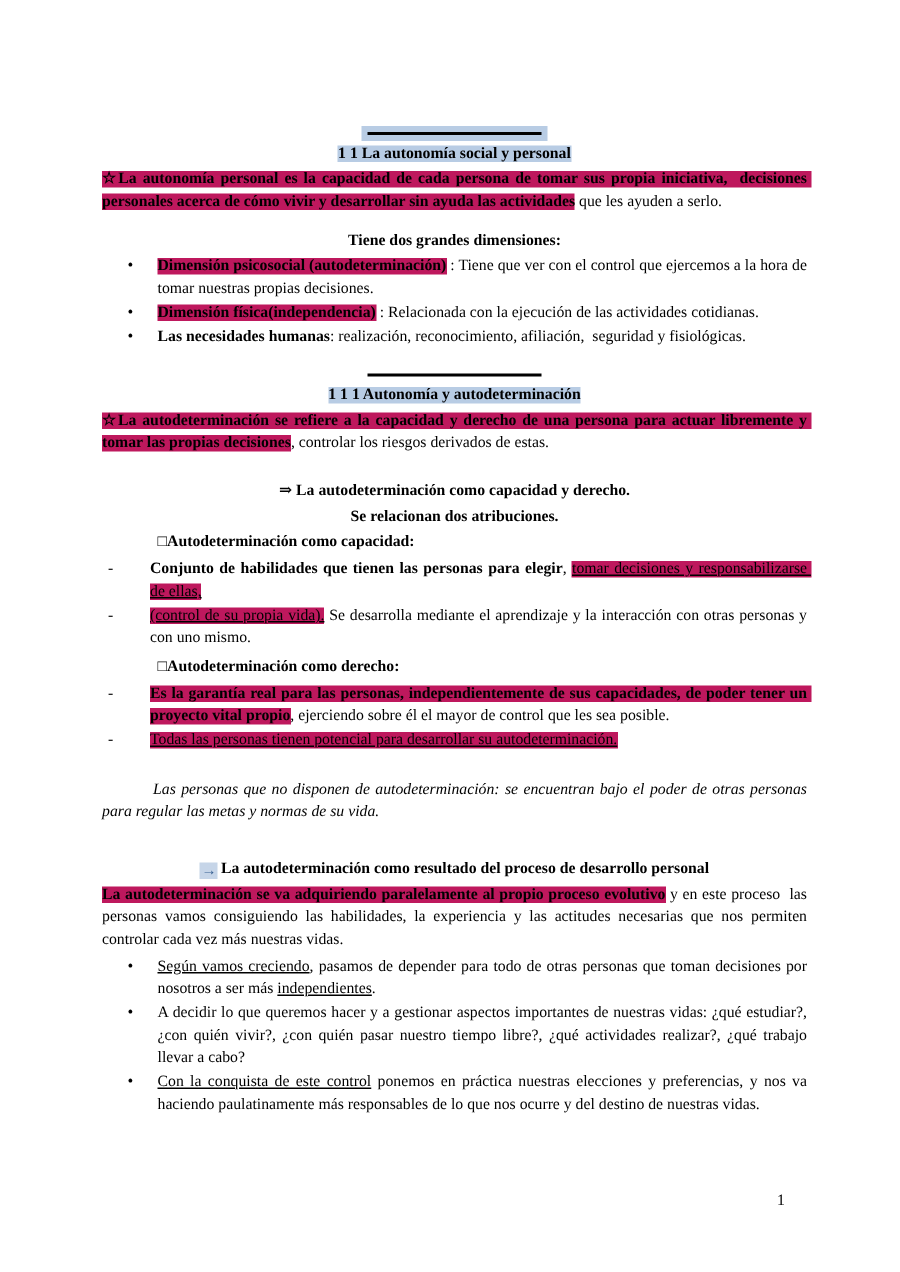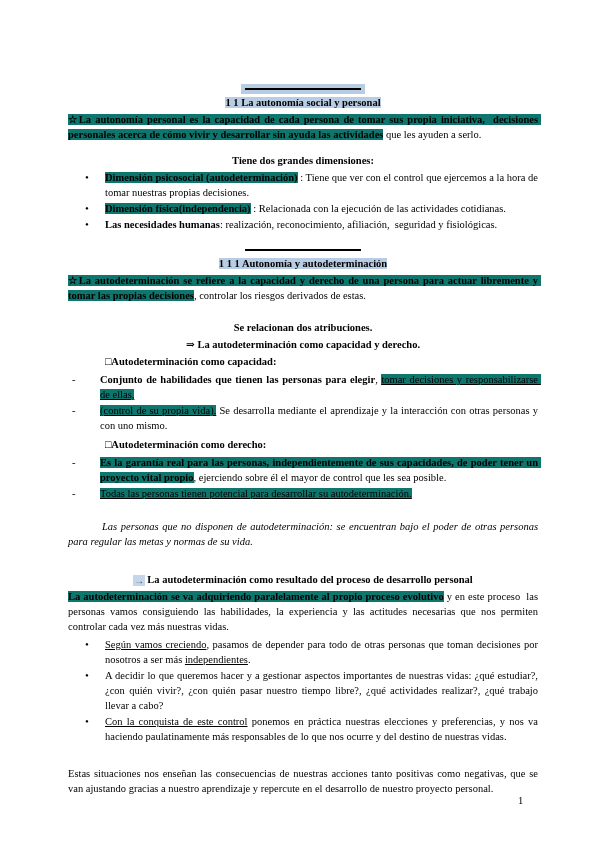--- a/index.html
+++ b/index.html
@@ -50,7 +50,7 @@
   .run.b { font-weight: bold; }
   .run.u { text-decoration: underline; }
   .run.i { font-style: italic; margin-left: 34px; }
-  .run.hl-gray { background: #0f766e; }
+  .run.hl-gray { background: #be185d; }
   .run.hl-blue { background: #b8cce4; }
   
   .bullets { margin: 0 0 4px 0; }

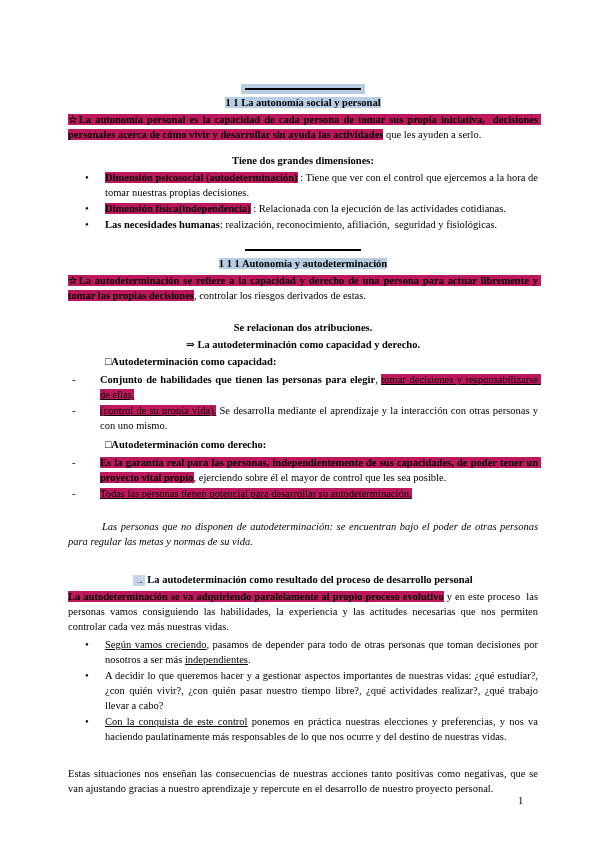--- a/index.html
+++ b/index.html
@@ -119,8 +119,8 @@
       <p class="heading"><span class="run b hl-blue">1 1 1 Autonomía y autodeterminación</span></p>
       <p class="para" style="text-align: justify;"><span class="run b hl-gray">☆La autodeterminación se refiere a la capacidad y derecho de una persona para actuar libremente y tomar las propias decisiones</span><span class="run">, controlar los riesgos derivados de estas.</span></p>
       <div class="spacer" style="height: 14px;"></div>
+      <p class="heading"><span class="run b">⇒ La autodeterminación como capacidad y derecho.</span></p>
       <p class="heading"><span class="run b">Se relacionan dos atribuciones.</span></p>
-      <p class="heading"><span class="run b">⇒ La autodeterminación como capacidad y derecho.</span></p>
       <p class="para" style="padding-left: 37px;"><span class="run b">□Autodeterminación como capacidad:</span></p>
       <div class="bullets">
         <div class="bullet-item dash"><span class="marker">-</span><span class="item-body"><span class="run b">Conjunto de habilidades que tienen las personas para elegir</span><span class="run">, </span><span class="run u hl-gray">tomar decisiones y responsabilizarse de ellas,</span></span></div>

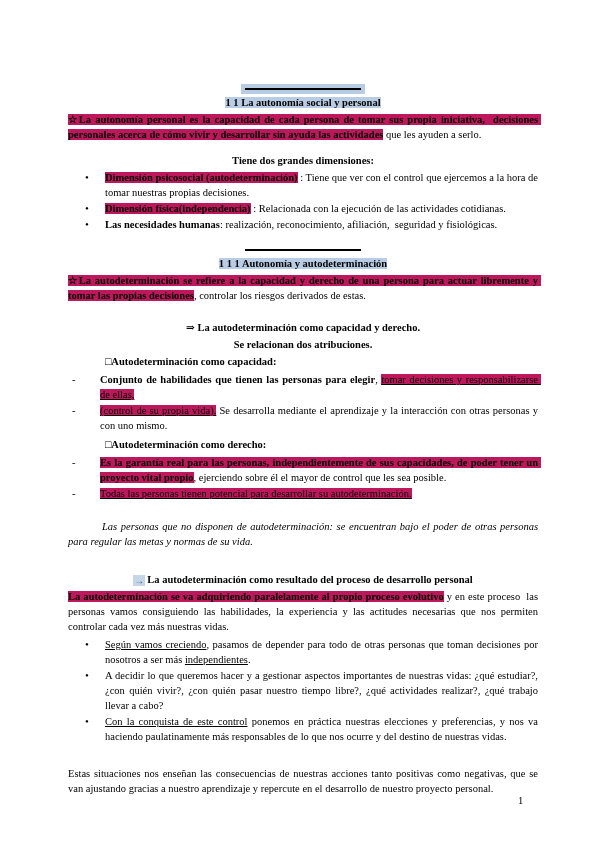--- a/index.html
+++ b/index.html
@@ -142,7 +142,6 @@
         <div class="bullet-item disc"><span class="marker">•</span><span class="item-body"><span class="run u">Con la conquista de este control</span><span class="run"> ponemos en práctica nuestras elecciones y preferencias, y nos va haciendo paulatinamente más responsables de lo que nos ocurre y del destino de nuestras vidas.</span></span></div>
       </div>
       <div class="spacer" style="height: 18px;"></div>
-      <p class="para" style="text-align: justify;"><span class="run">Estas situaciones nos enseñan las consecuencias de nuestras acciones tanto positivas como negativas, que se van ajustando gracias a nuestro aprendizaje y repercute en el desarrollo de nuestro proyecto personal.</span></p>
     </div>
   <div class="page-number">1</div>
 </div>

